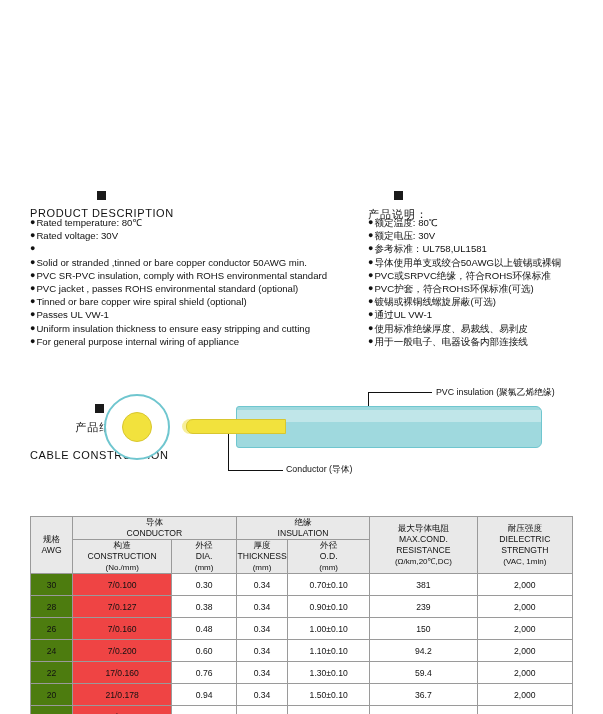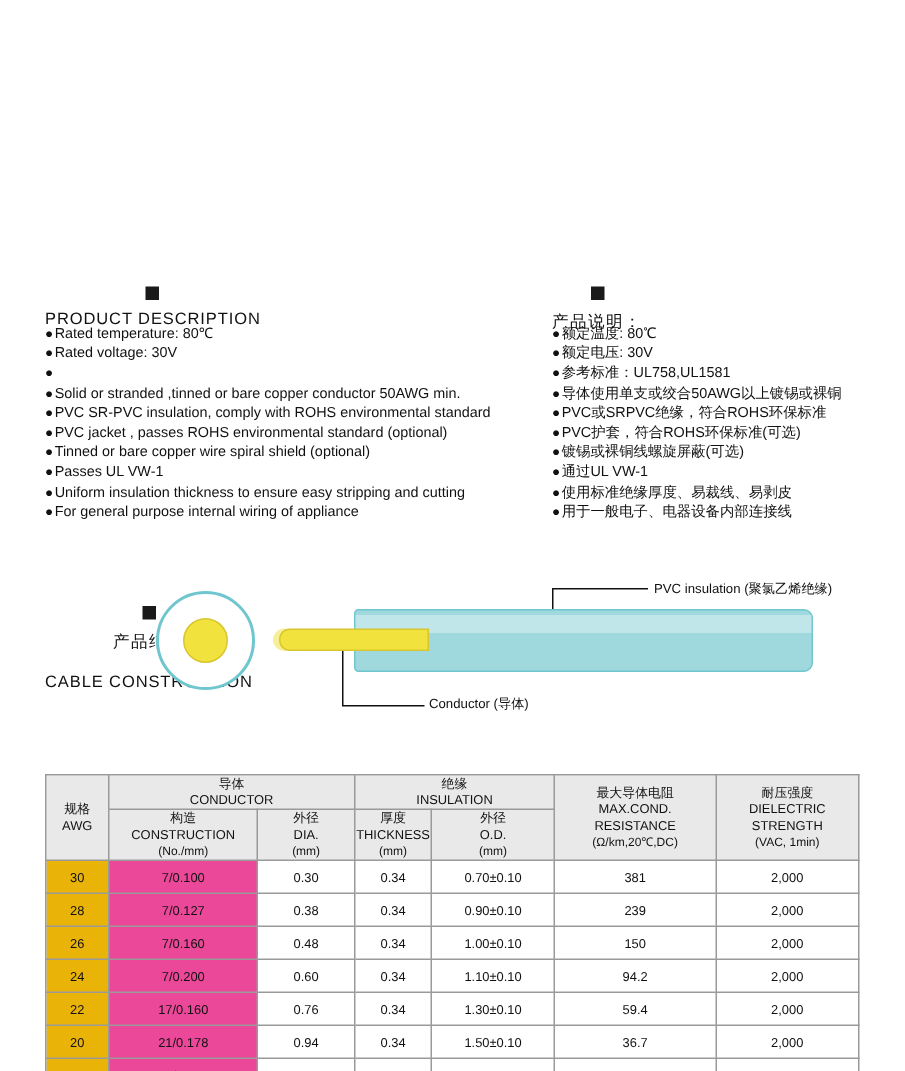--- a/index.html
+++ b/index.html
@@ -168,7 +168,7 @@
   #spec-table thead th.grp { height: 22px; }
   #spec-table thead th.sub { height: 30px; }
   #spec-table td { height: 21px; }
-  td.awg { background: #eab308; }
+  td.awg { background: #4d7c0f; }
   td.constr { background: #ec4899; }
   .small { font-size: 8px; }
 </style>

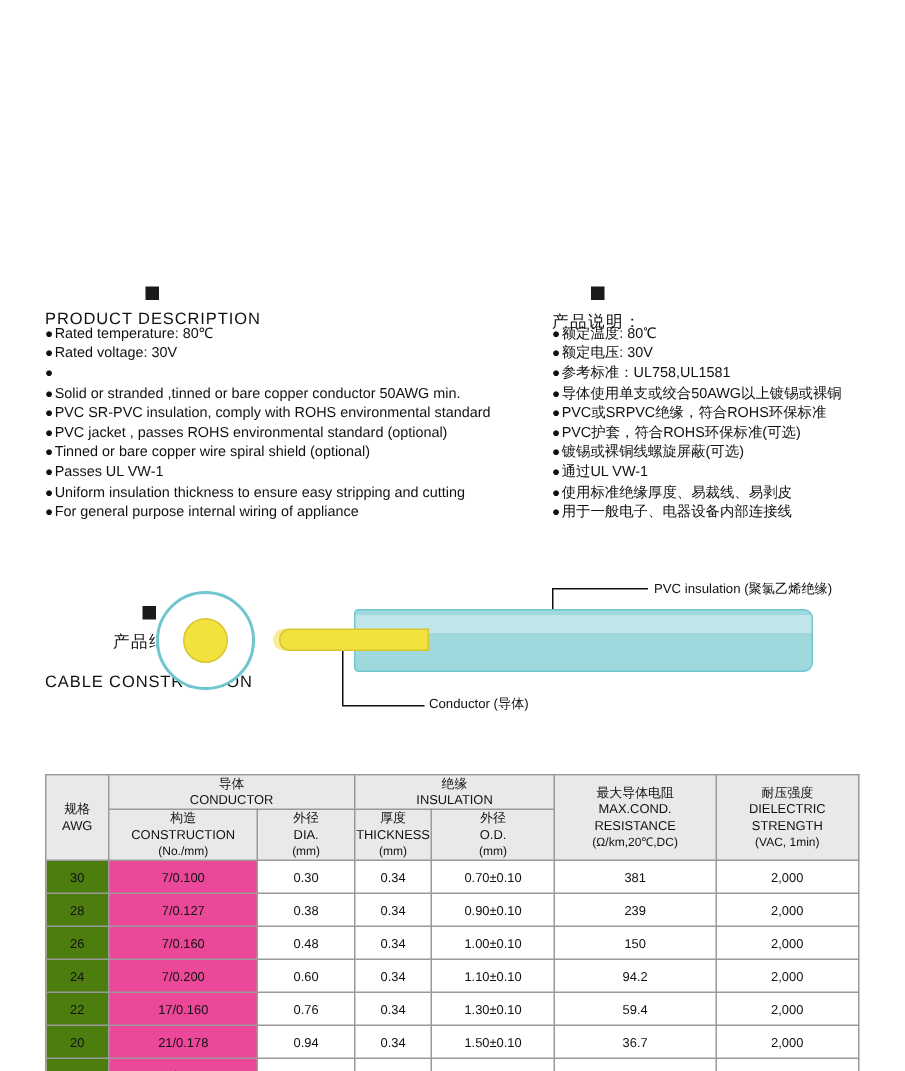--- a/index.html
+++ b/index.html
@@ -169,7 +169,7 @@
   #spec-table thead th.sub { height: 30px; }
   #spec-table td { height: 21px; }
   td.awg { background: #4d7c0f; }
-  td.constr { background: #ec4899; }
+  td.constr { background: #ef4444; }
   .small { font-size: 8px; }
 </style>
 </head>

